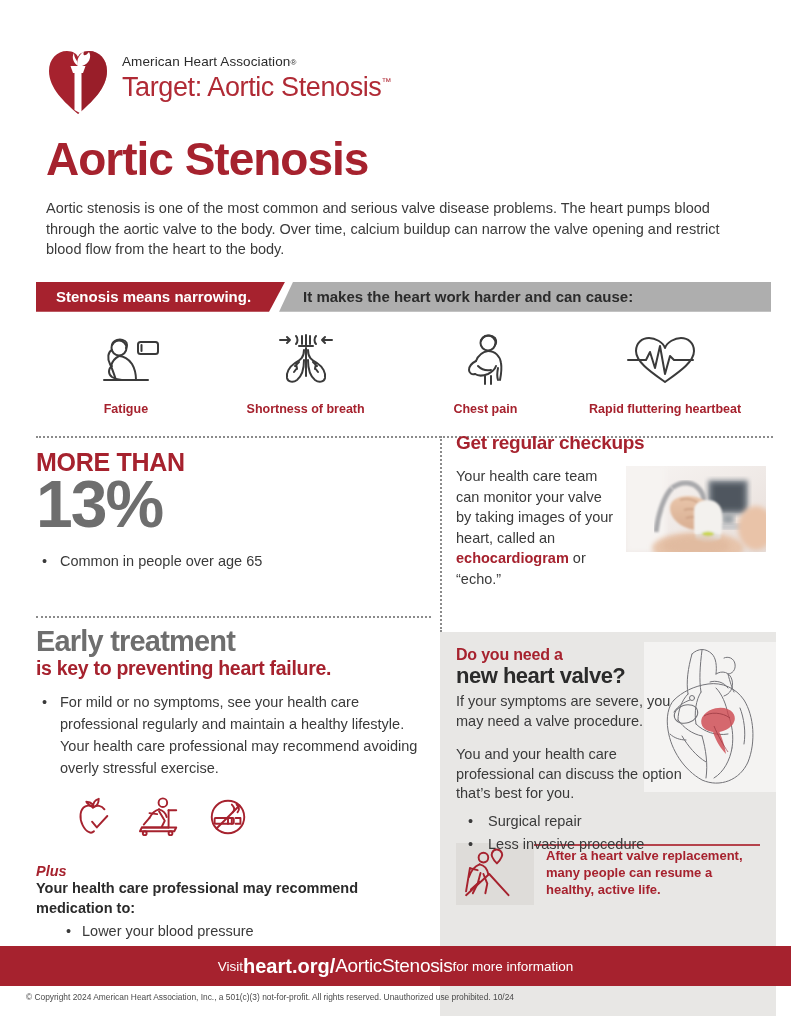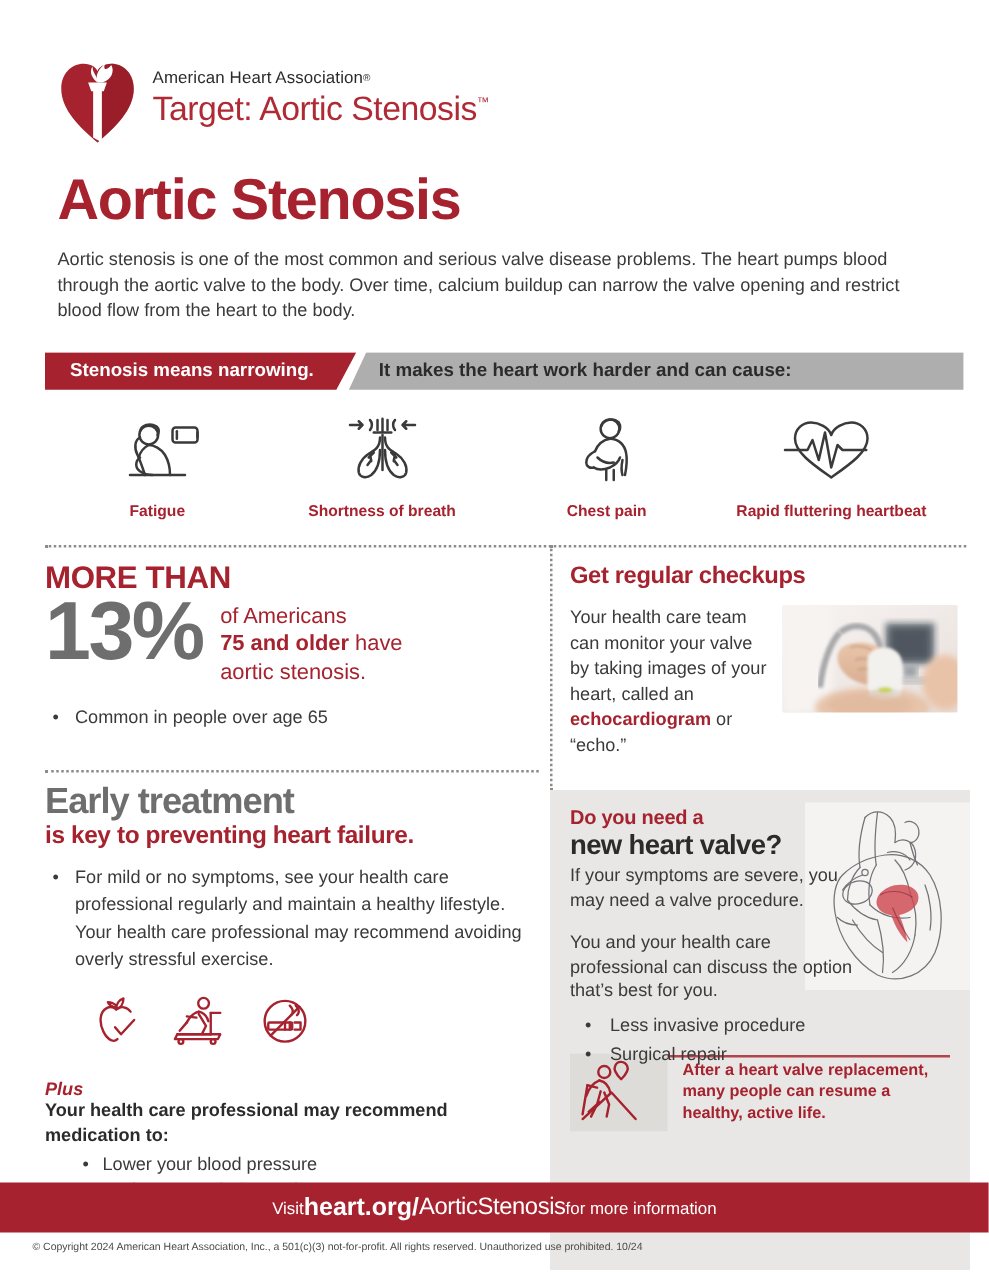--- a/index.html
+++ b/index.html
@@ -106,7 +106,7 @@
   }
 
   
-  .checkups { position: absolute; left: 456px; top: 450px; width: 320px; }
+  .checkups { position: absolute; left: 456px; top: 432px; width: 320px; }
   .checkups h2 {
     font-size: 19px; font-weight: bold; color: #a6222e; letter-spacing: -.3px;
   }

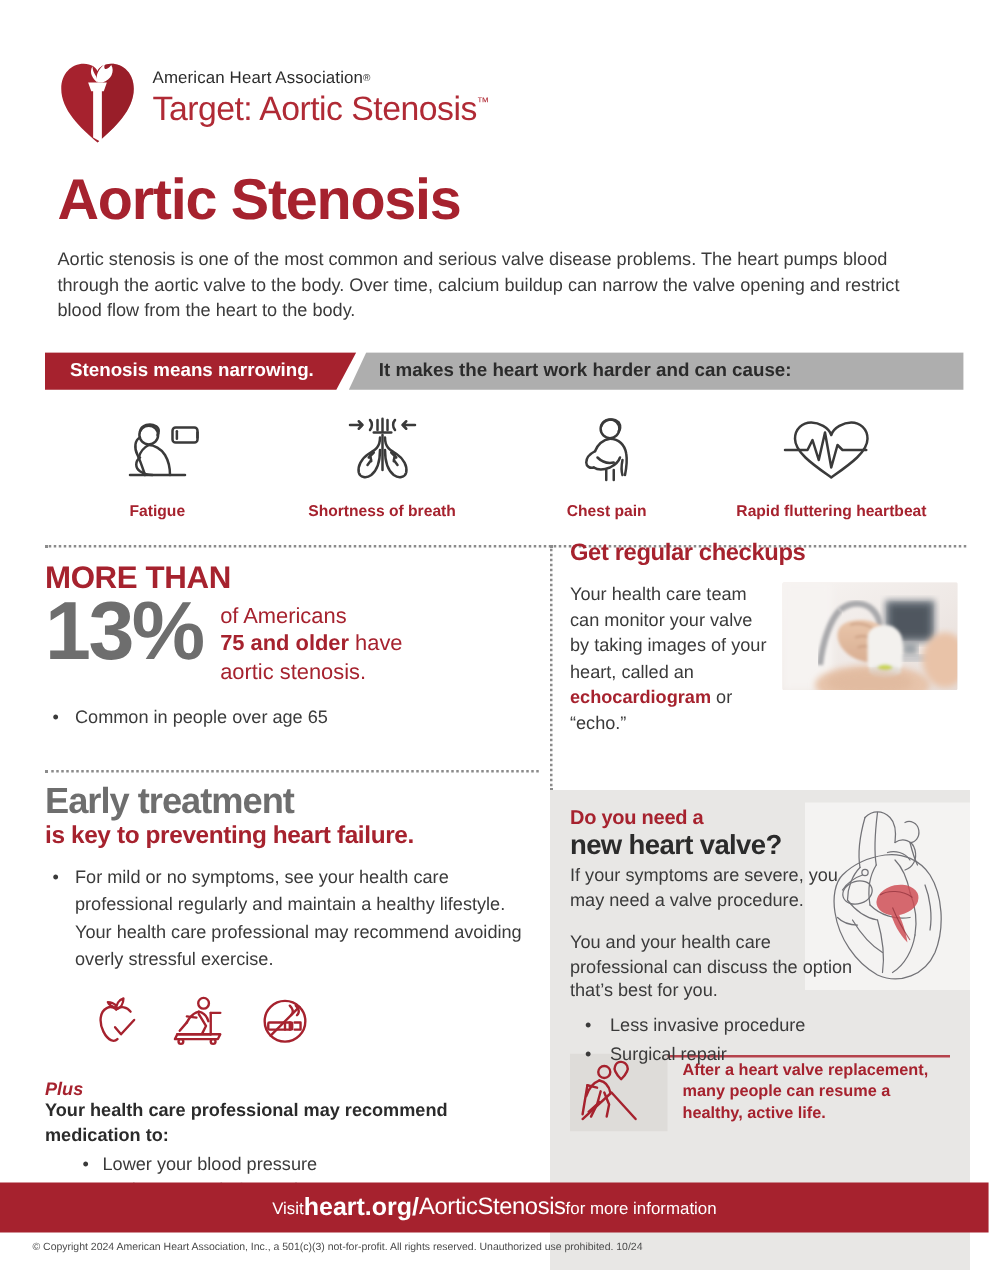--- a/index.html
+++ b/index.html
@@ -314,11 +314,6 @@
     <div class="more-than">MORE THAN</div>
     <div class="stat-row">
       <div class="big-pct">13%</div>
-      <div class="stat-side">
-        <div>of  Americans</div>
-        <div><b>75 and older</b><span class="lite"> have</span></div>
-        <div>aortic stenosis.</div>
-      </div>
     </div>
     <ul class="plain">
       <li>Common in people over age 65</li>

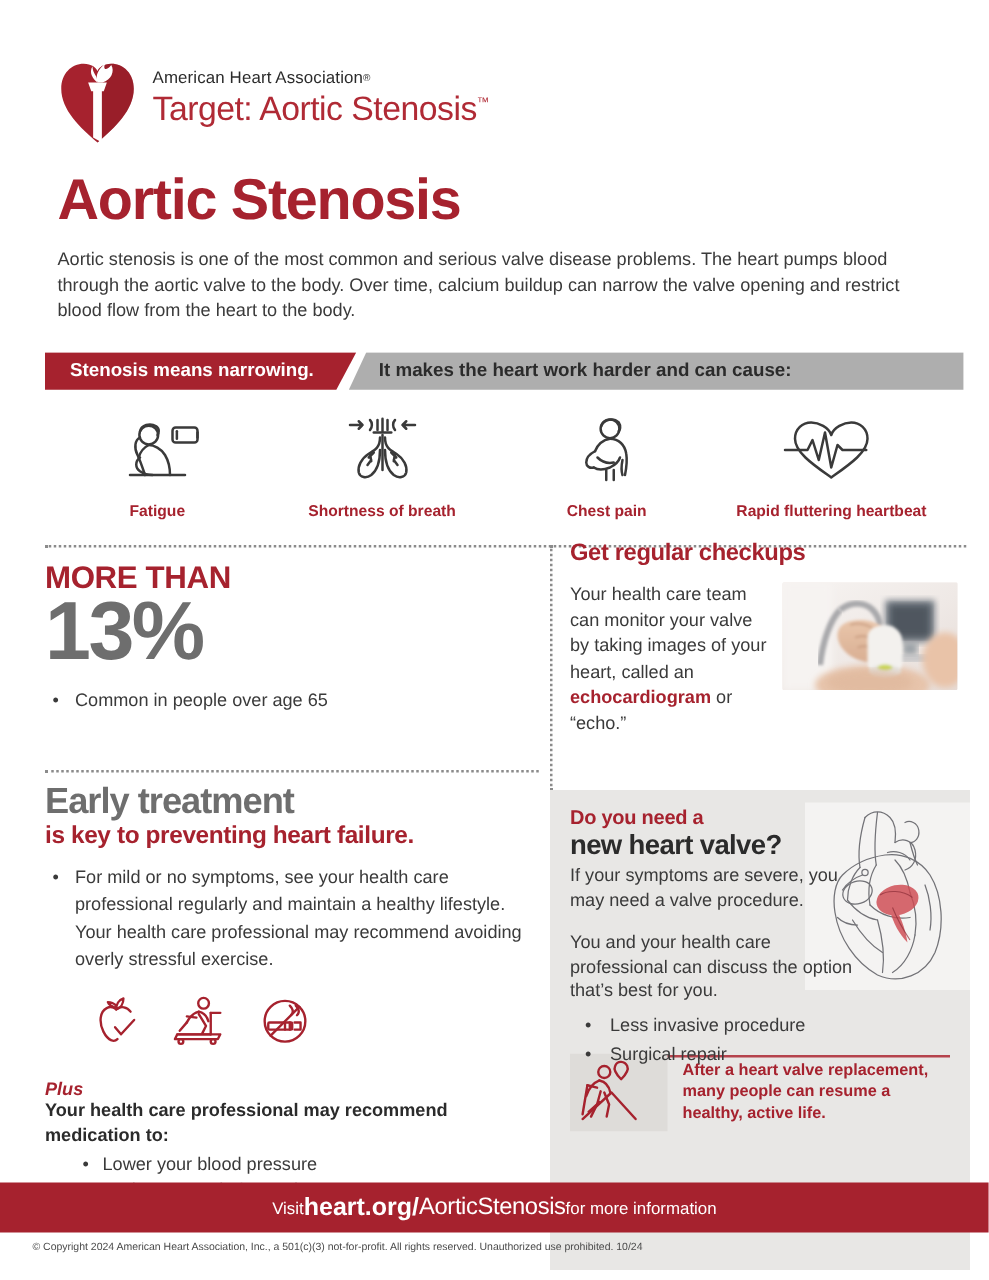--- a/index.html
+++ b/index.html
@@ -475,8 +475,8 @@
       <p>If your symptoms are severe, you may need a valve procedure.</p>
       <p class="second">You and your health care professional can discuss the option that’s best for you.</p>
       <ul>
+        <li>Surgical repair</li>
         <li>Less invasive procedure</li>
-        <li>Surgical repair</li>
       </ul>
     </div>
 

